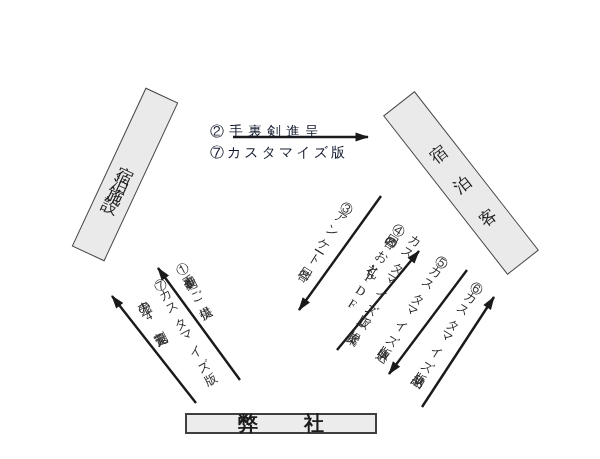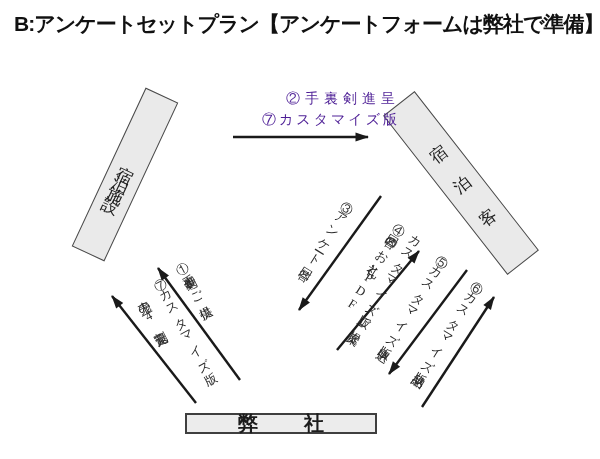--- a/index.html
+++ b/index.html
@@ -67,7 +67,6 @@
 
 <div id="stage">
 
-  <div class="title">B:アンケートセットプラン【アンケートフォームは弊社で準備】</div>
 
   <svg class="arrows" viewBox="0 0 600 459">
     <defs>

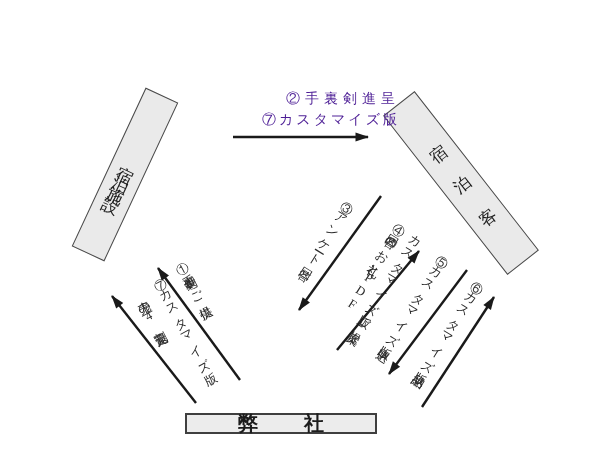--- a/index.html
+++ b/index.html
@@ -39,8 +39,8 @@
   }
   
   .hlabel{
-    position:absolute;left:210px;width:190px;text-align:right;
-    font-size:14px;letter-spacing:5px;color:#4c1d95;white-space:nowrap;
+    position:absolute;left:210px;width:190px;text-align:left;
+    font-size:14px;letter-spacing:5px;color:#0f172a;white-space:nowrap;margin-top:33px;
   }
   #f2-line1{top:90px;}
   #f2-line2{top:111px;letter-spacing:3px;}

